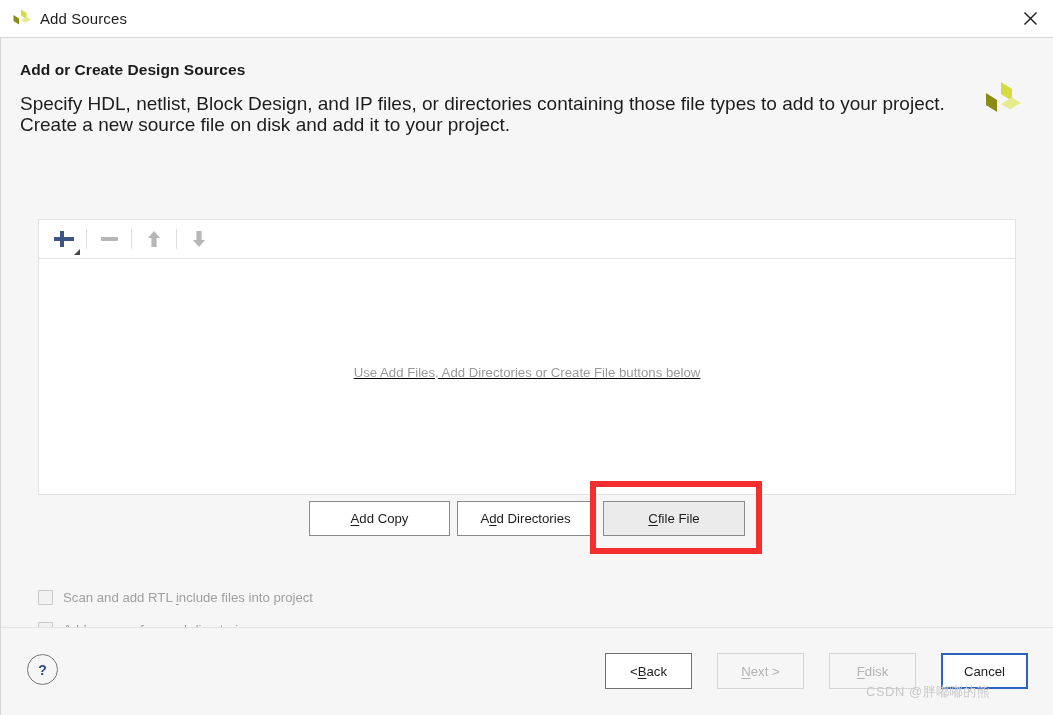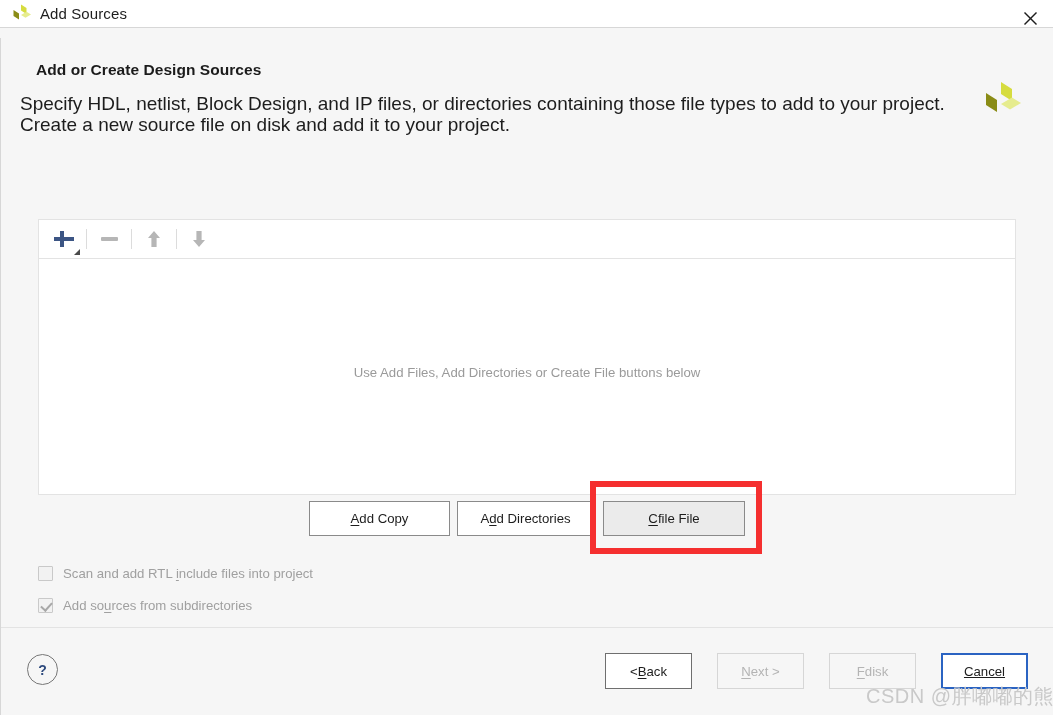--- a/index.html
+++ b/index.html
@@ -20,7 +20,7 @@
   
   .titlebar {
     position: absolute; left: 0; top: 0;
-    width: 1053px; height: 28px;
+    width: 1053px; height: 38px;
     background: #ffffff;
     border-bottom: 1px solid #d7d7d7;
     display: flex; align-items: center;

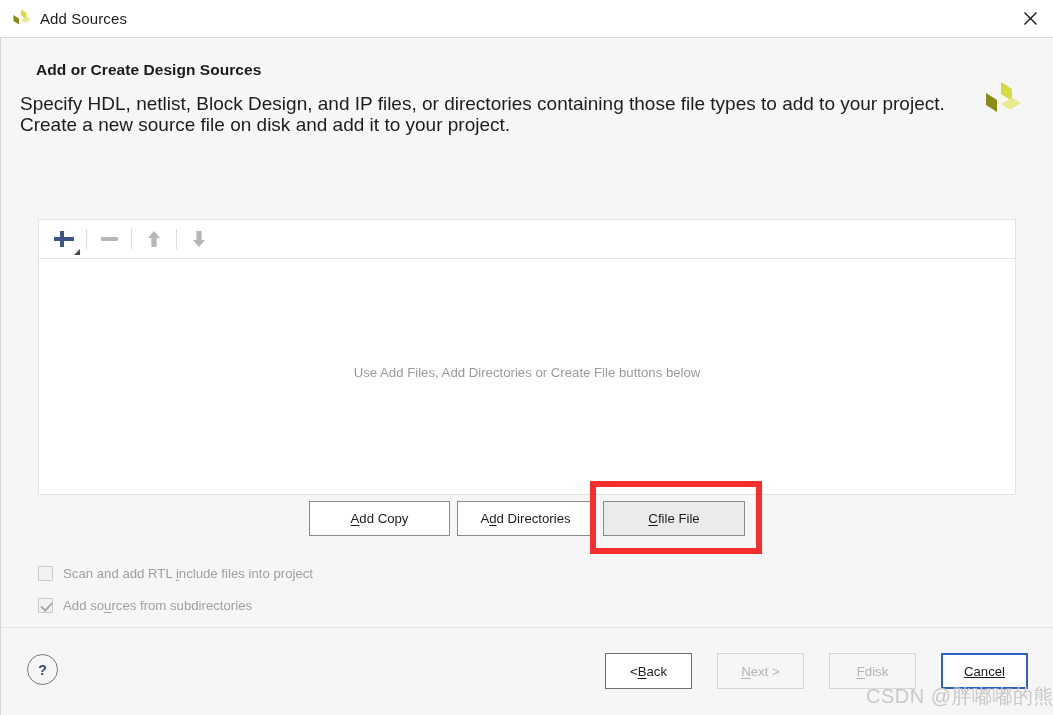--- a/index.html
+++ b/index.html
@@ -57,7 +57,7 @@
   .header-block { position: absolute; left: 19px; top: 23px; width: 960px; }
   .header-title {
     font-size: 15.5px; font-weight: bold; color: #1b1b1b;
-    margin: 0 0 14px 16px; letter-spacing: .05px;
+    margin: 0 0 14px 0; letter-spacing: .05px;
   }
   .header-desc {
     font-size: 19px; color: #1d1d1d; line-height: 21px;

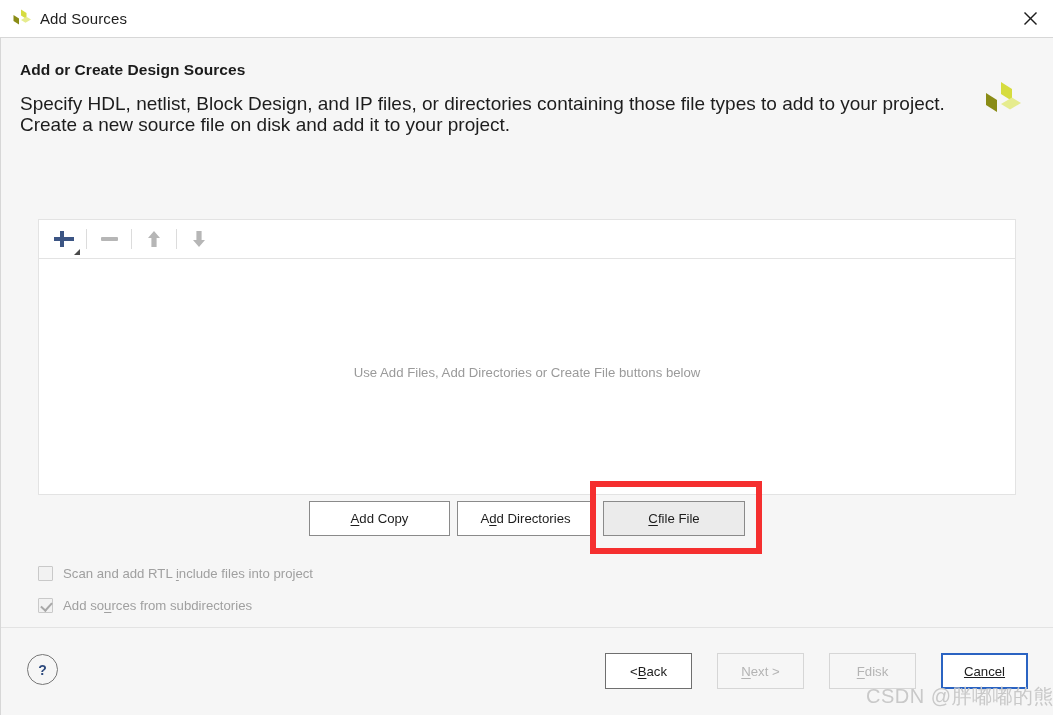--- a/index.html
+++ b/index.html
@@ -105,7 +105,7 @@
     position: relative;
     height: 235px;
     background: #ffffff;
-    display: flex; align-items: center; justify-content: center;
+    display: flex; align-items: center; justify-content: center; text-decoration: underline;
   }
   .empty-hint {
     font-size: 13.2px; color: #9a9a9a;

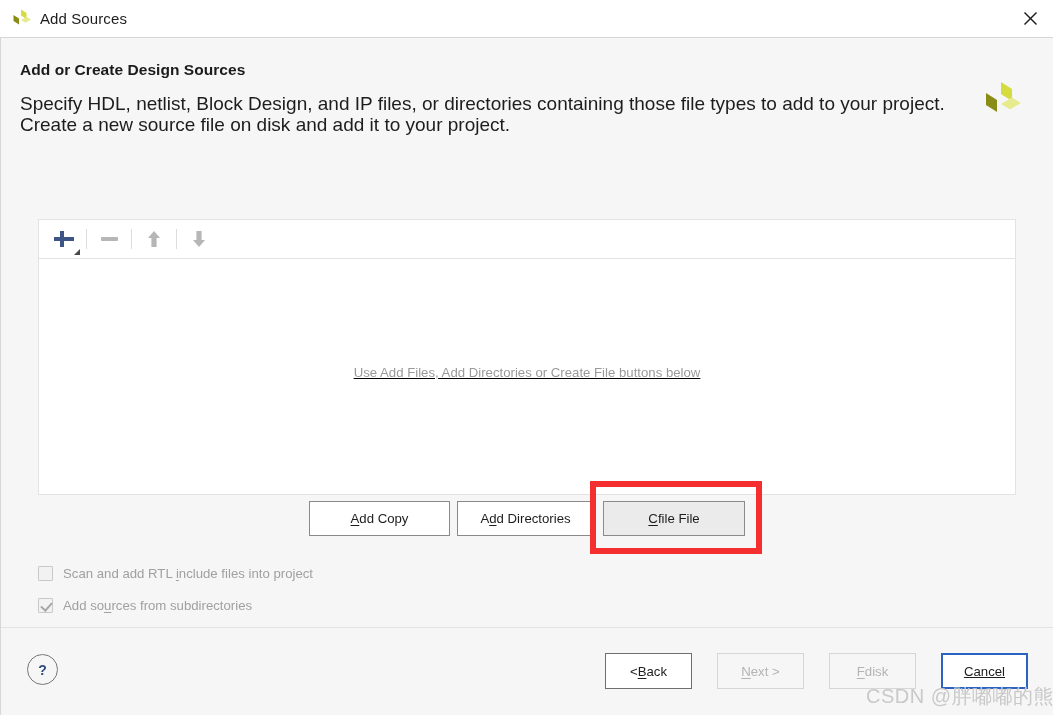--- a/index.html
+++ b/index.html
@@ -143,7 +143,7 @@
   }
 
   
-  .checks { position: absolute; left: 37px; top: 519px; text-align: right; }
+  .checks { position: absolute; left: 37px; top: 543px; text-align: right; }
   .check-row {
     display: flex; align-items: center;
     height: 32px;

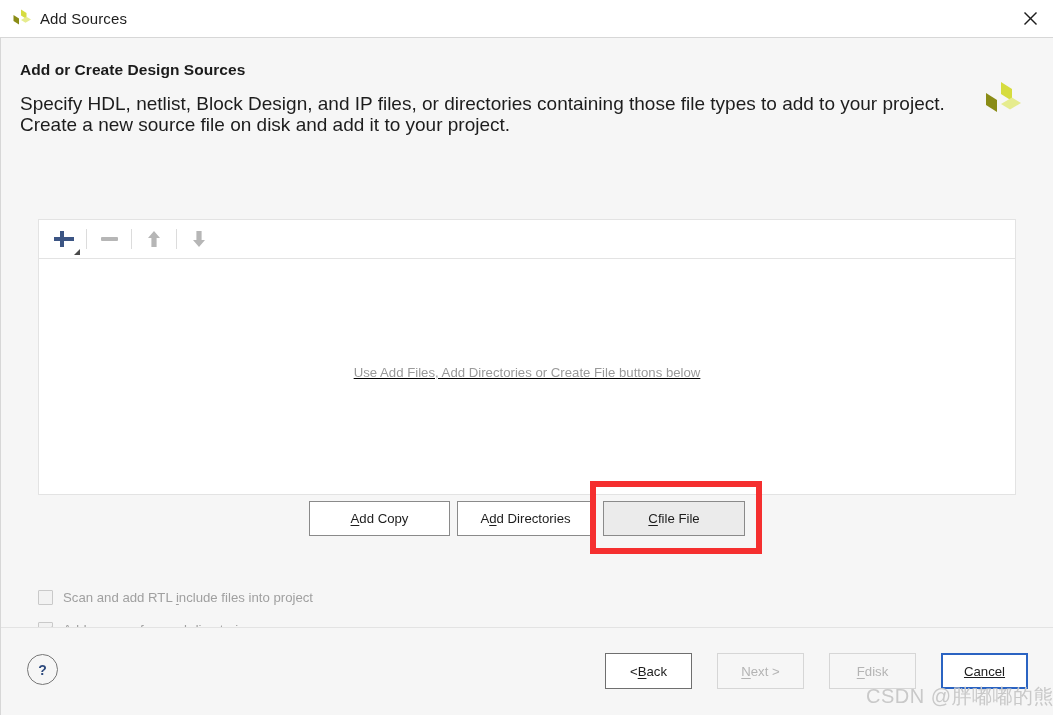--- a/index.html
+++ b/index.html
@@ -207,7 +207,6 @@
     left: 941px; width: 87px;
     border: 2px solid #2a63c2;
     background: #ffffff;
-    text-decoration: underline;
   }
 
   .watermark {

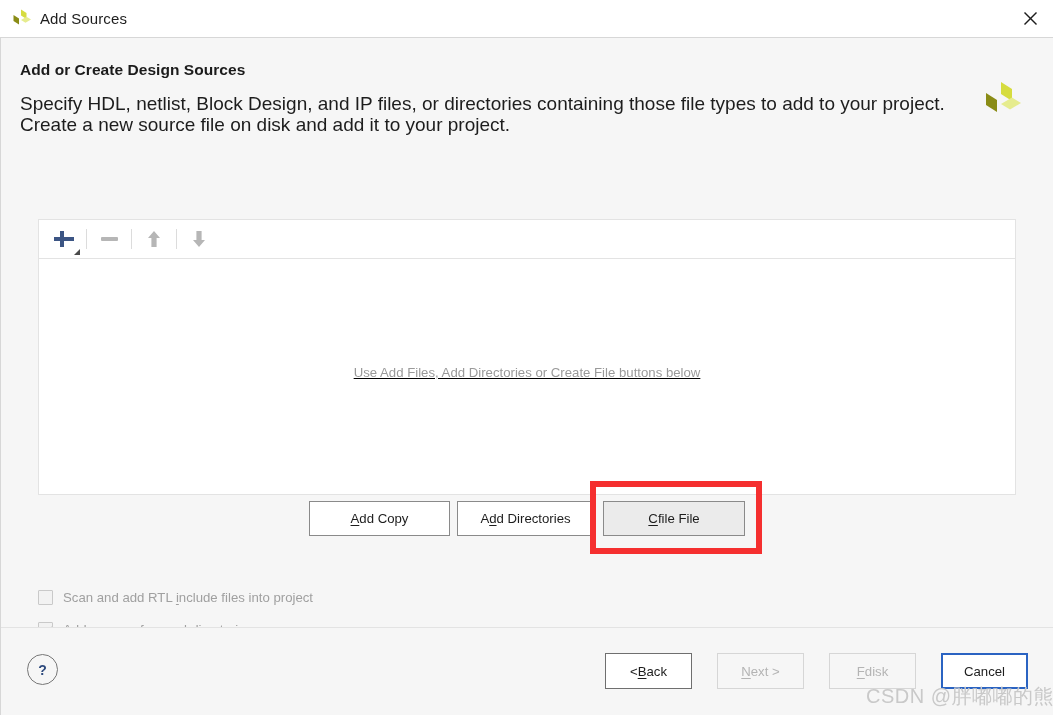--- a/index.html
+++ b/index.html
@@ -211,7 +211,7 @@
 
   .watermark {
     position: absolute; left: 866px; top: 683px;
-    font-size: 20px; color: #c9c9c9;
+    font-size: 13px; color: #c9c9c9;
     letter-spacing: .5px;
     white-space: nowrap;
     pointer-events: none;

